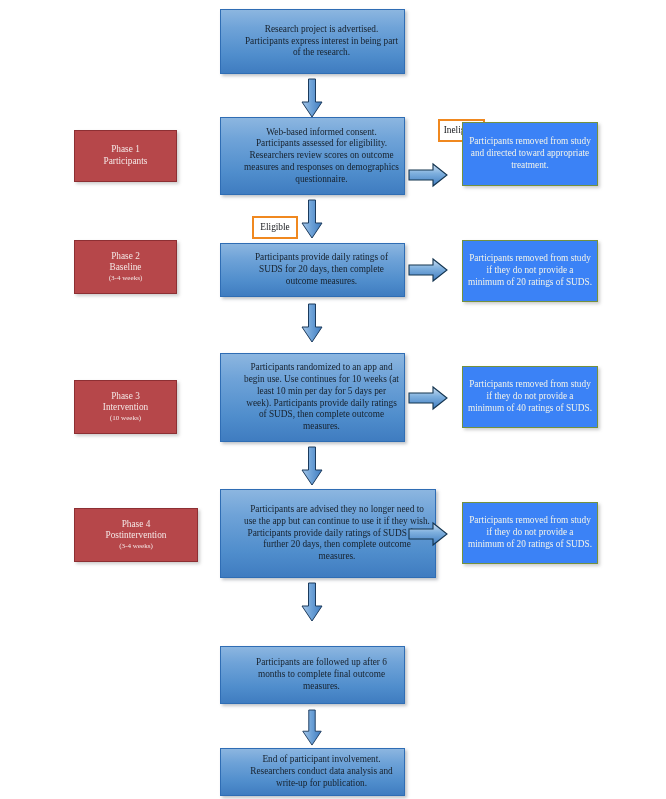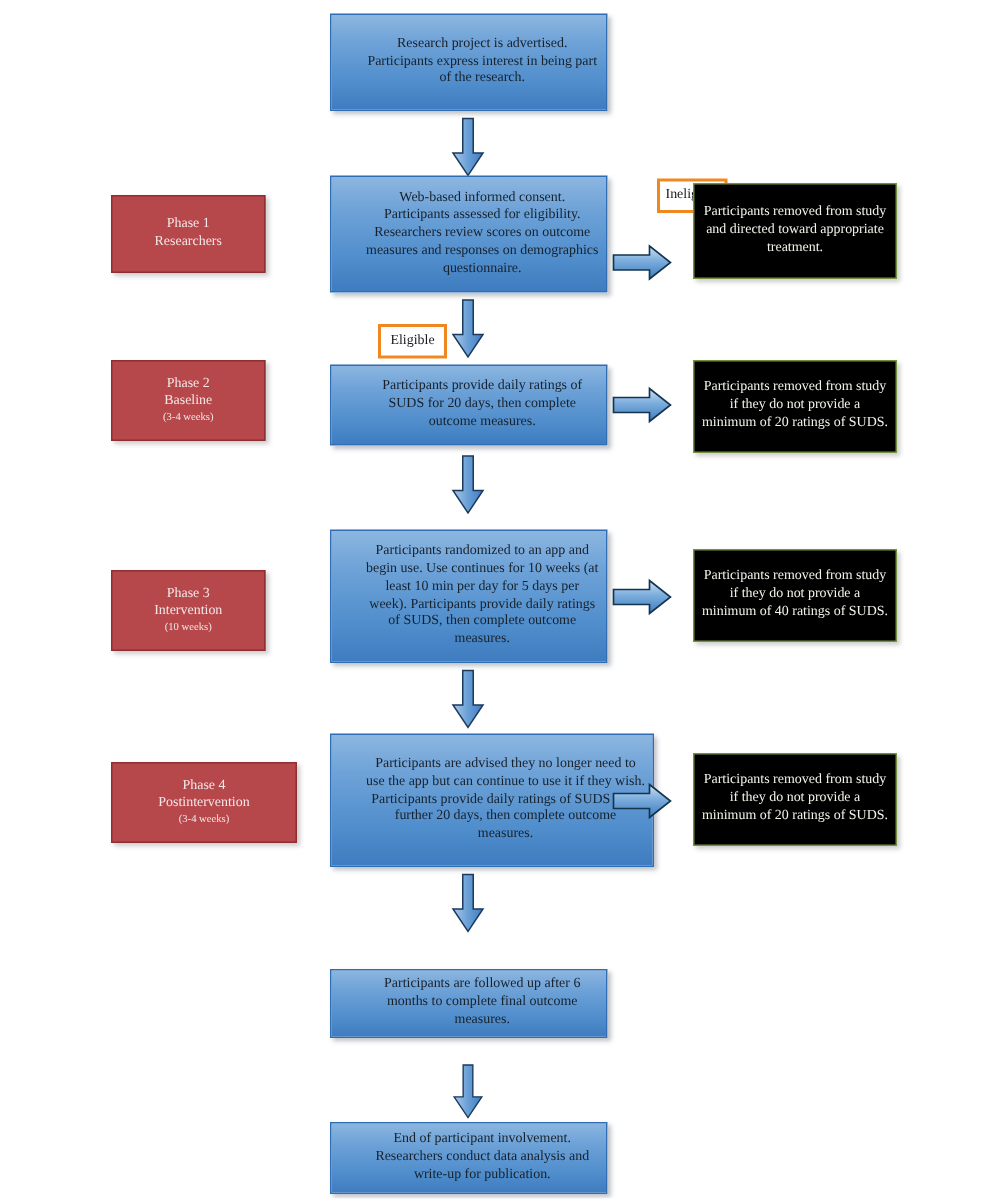--- a/index.html
+++ b/index.html
@@ -46,7 +46,7 @@
 
   
   .green{
-    background:#000000;
+    background:#3b82f6;
     border:1.5px solid #74913d;
     color:#f2f3ea;
     font-size:9.3px;

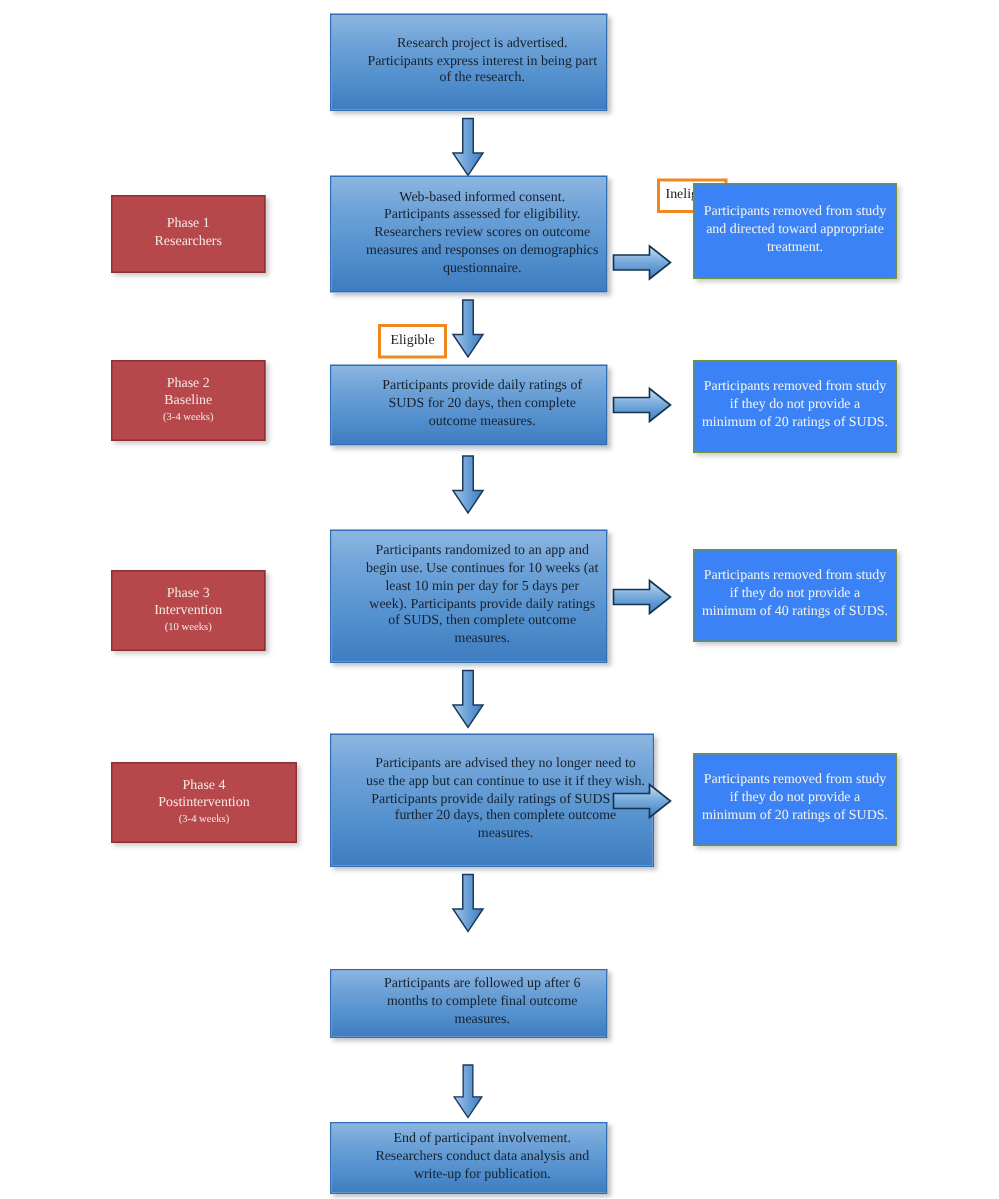--- a/index.html
+++ b/index.html
@@ -91,7 +91,7 @@
   <div class="node red" style="left:74px;top:130px;width:103px;height:52px;">
     <span class="txt">
       <span>Phase 1</span><br>
-      <span>Researchers</span>
+      <span>Participants</span>
     </span>
   </div>
 

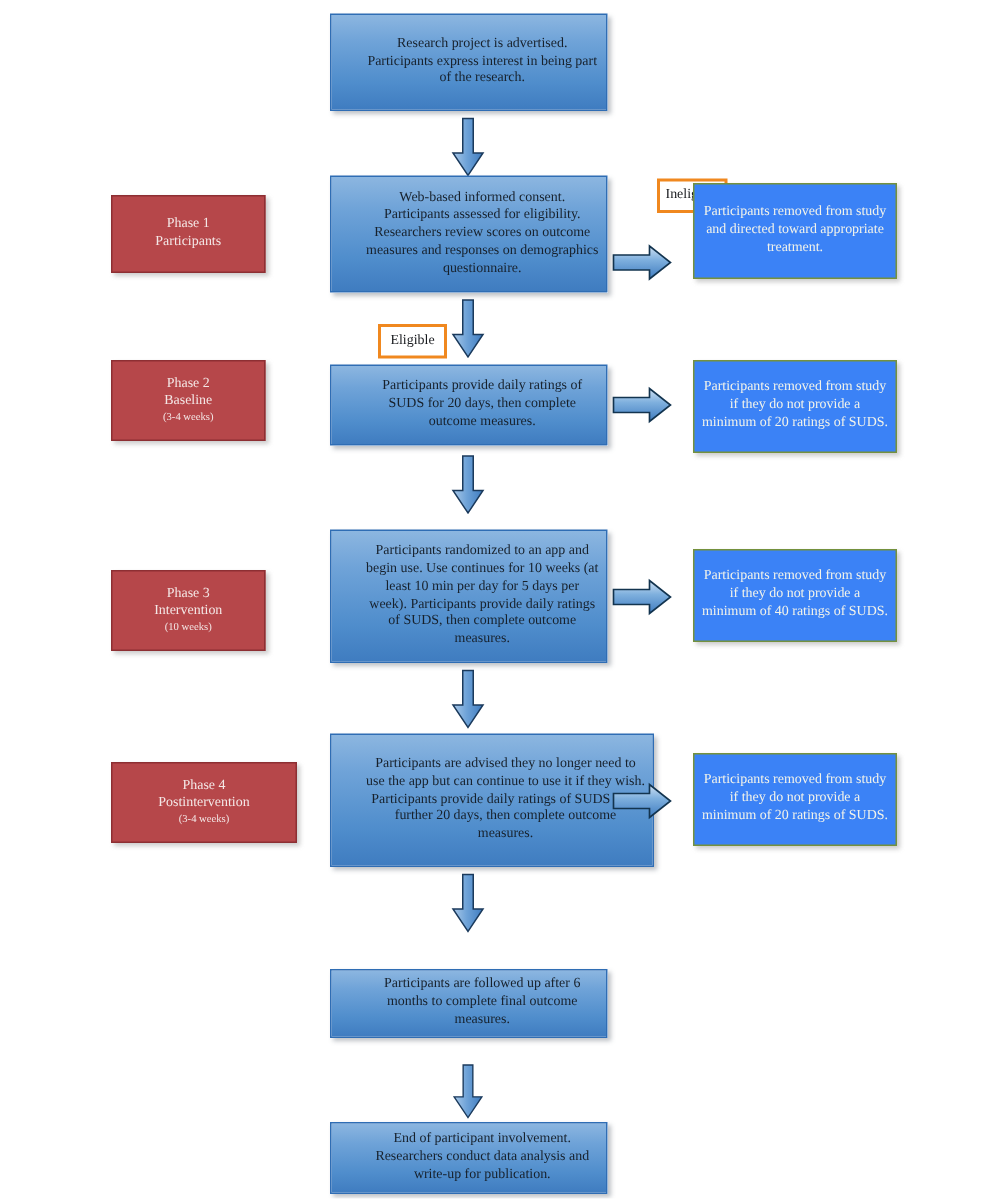--- a/index.html
+++ b/index.html
@@ -215,7 +215,7 @@
   </div>
 
 
-  <div class="node blue" style="left:220px;top:646px;width:185px;height:46px;">
+  <div class="node blue" style="left:220px;top:646px;width:185px;height:58px;">
     <span class="txt">Participants are followed up after 6 months to complete final outcome measures.</span>
   </div>
 

